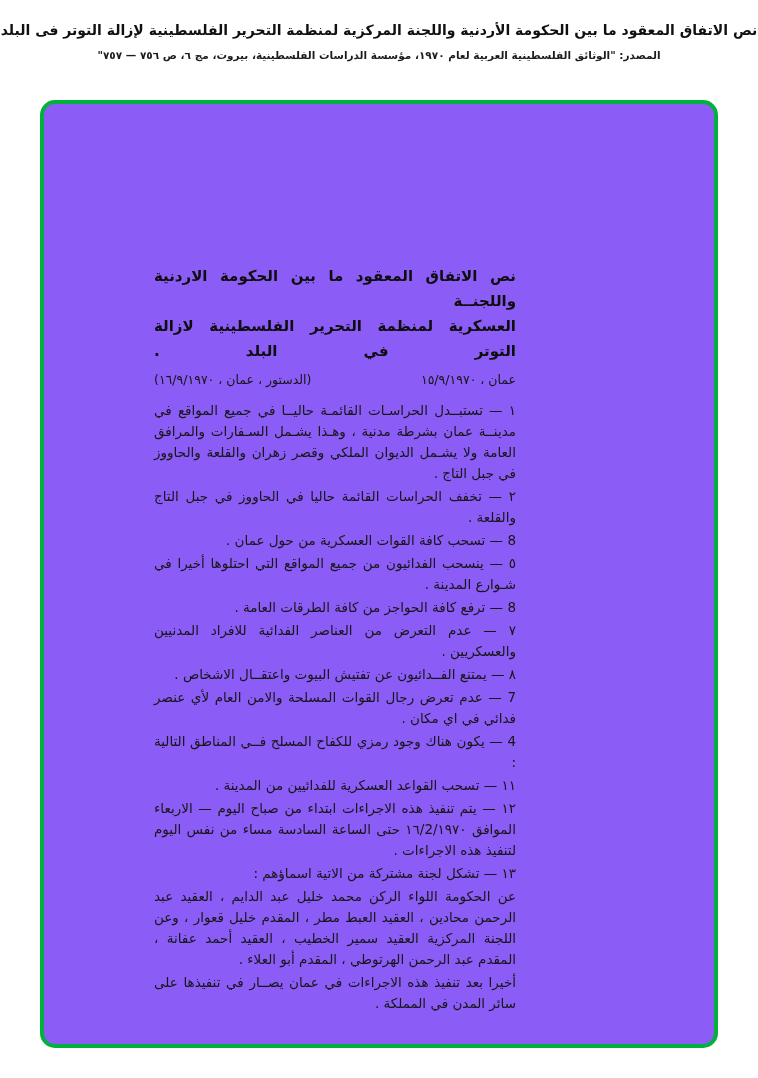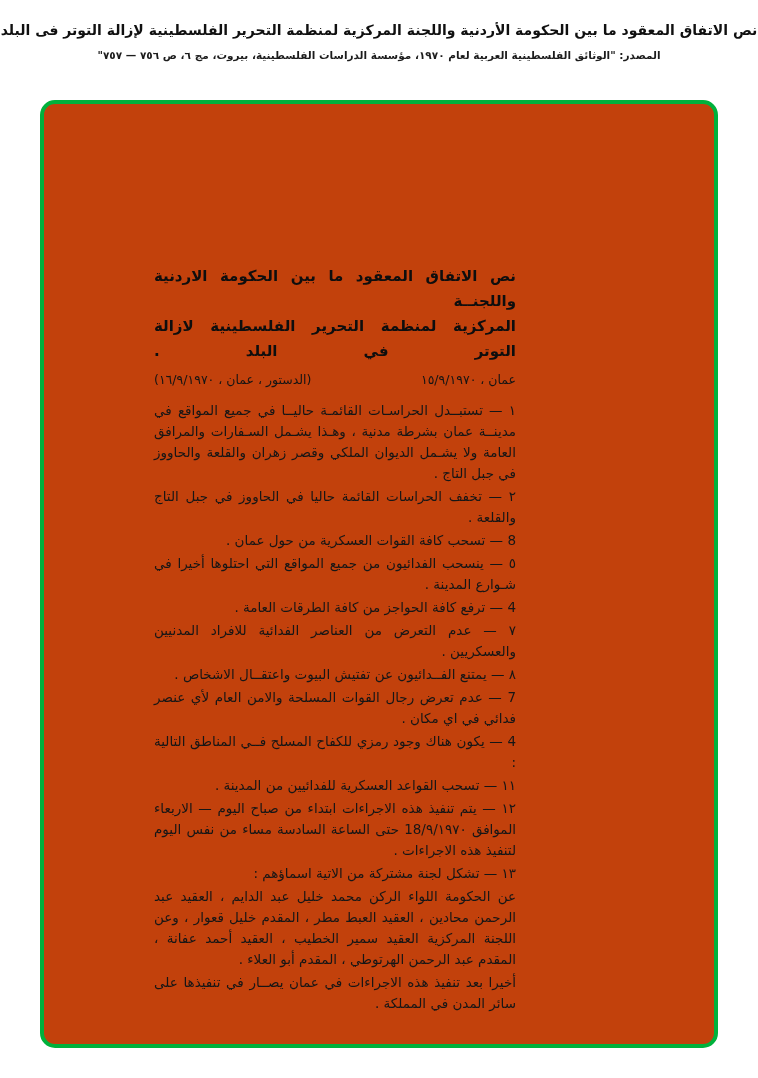--- a/index.html
+++ b/index.html
@@ -29,7 +29,7 @@
     width: 678px; height: 948px;
     border: 4px solid var(--border-green);
     border-radius: 15px;
-    background: #c2410c;
+    background: #8b5cf6;
   }
 
   .doc {

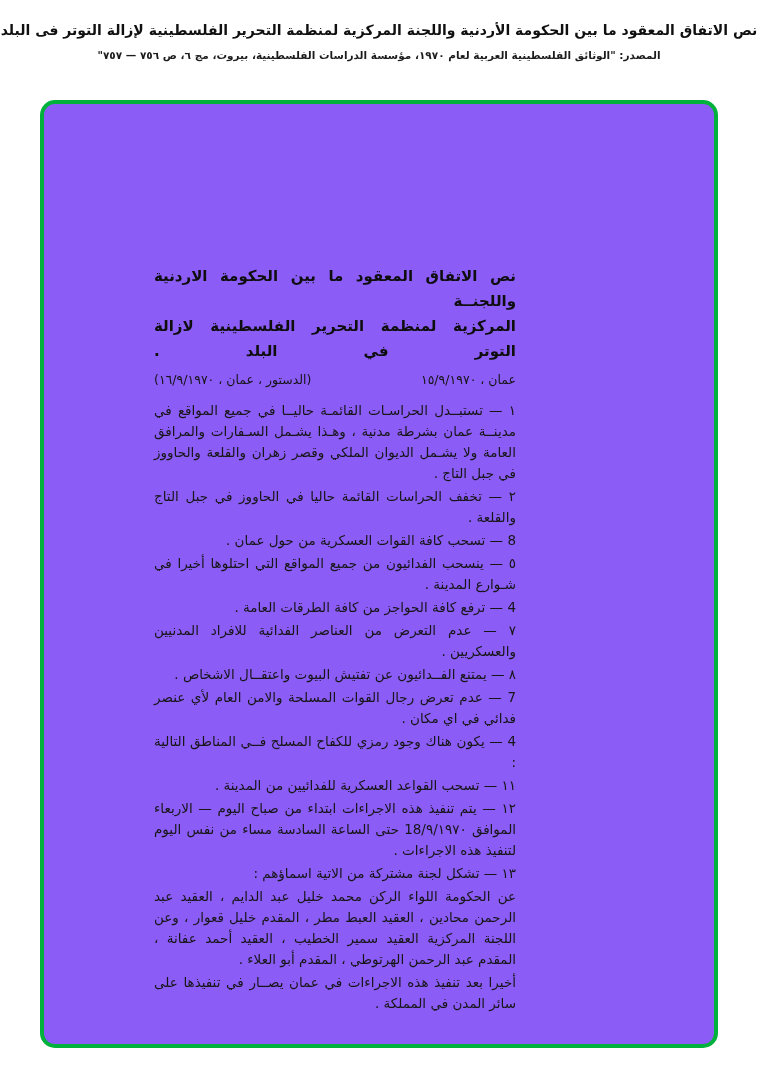--- a/index.html
+++ b/index.html
@@ -73,7 +73,7 @@
 
       <div class="doc-title">
         <div>نص الاتفاق المعقود ما بين الحكومة الاردنية واللجنــة</div>
-        <div>المركزية لمنظمة التحرير الفلسطينية لازالة التوتر في البلد .</div>
+        <div>العسكرية لمنظمة التحرير الفلسطينية لازالة التوتر في البلد .</div>
       </div>
 
       <div class="dateline">

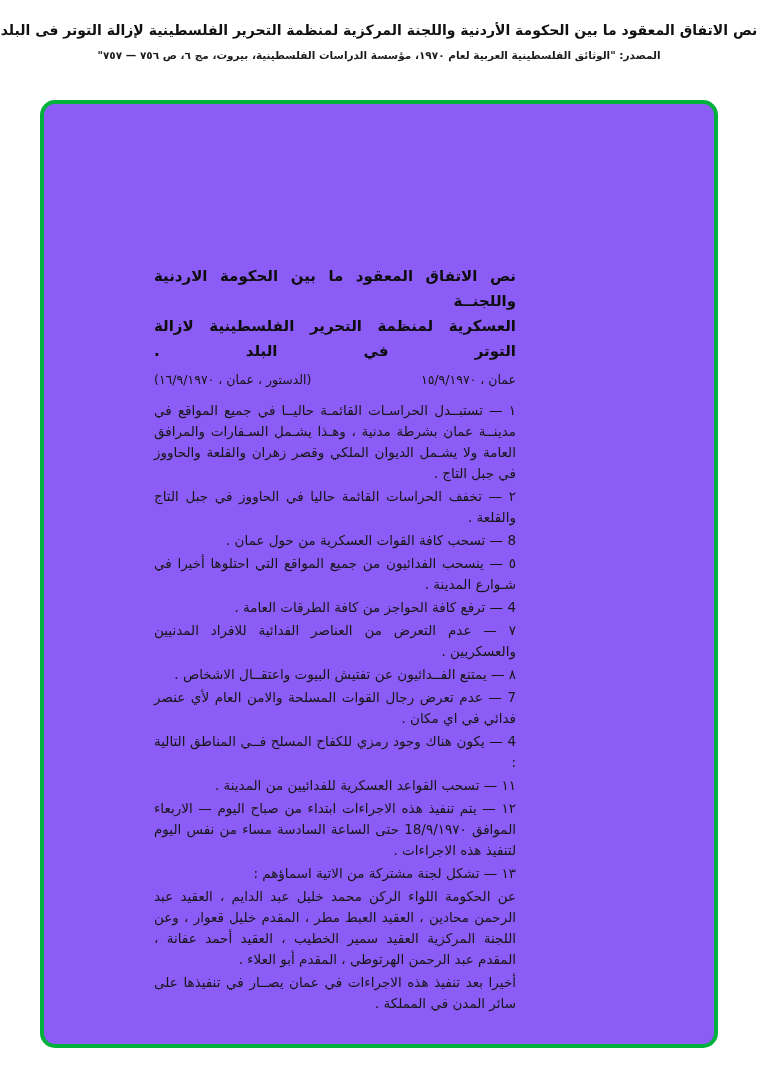--- a/index.html
+++ b/index.html
@@ -86,7 +86,7 @@
         <div class="clause">٢ — تخفف الحراسات القائمة حاليا في الحاووز في جبل التاج والقلعة .</div>
         <div class="clause">8 — تسحب كافة القوات العسكرية من حول عمان .</div>
         <div class="clause">٥ — ينسحب الفدائيون من جميع المواقع التي احتلوها أخيرا في شـوارع المدينة .</div>
-        <div class="clause">4 — ترفع كافة الحواجز من كافة الطرقات العامة .</div>
+        <div class="clause">8 — ترفع كافة الحواجز من كافة الطرقات العامة .</div>
         <div class="clause">٧ — عدم التعرض من العناصر الفدائية للافراد المدنيين والعسكريين .</div>
         <div class="clause">٨ — يمتنع الفــدائيون عن تفتيش البيوت واعتقــال الاشخاص .</div>
         <div class="clause">7 — عدم تعرض رجال القوات المسلحة والامن العام لأي عنصر فدائي في اي مكان .</div>

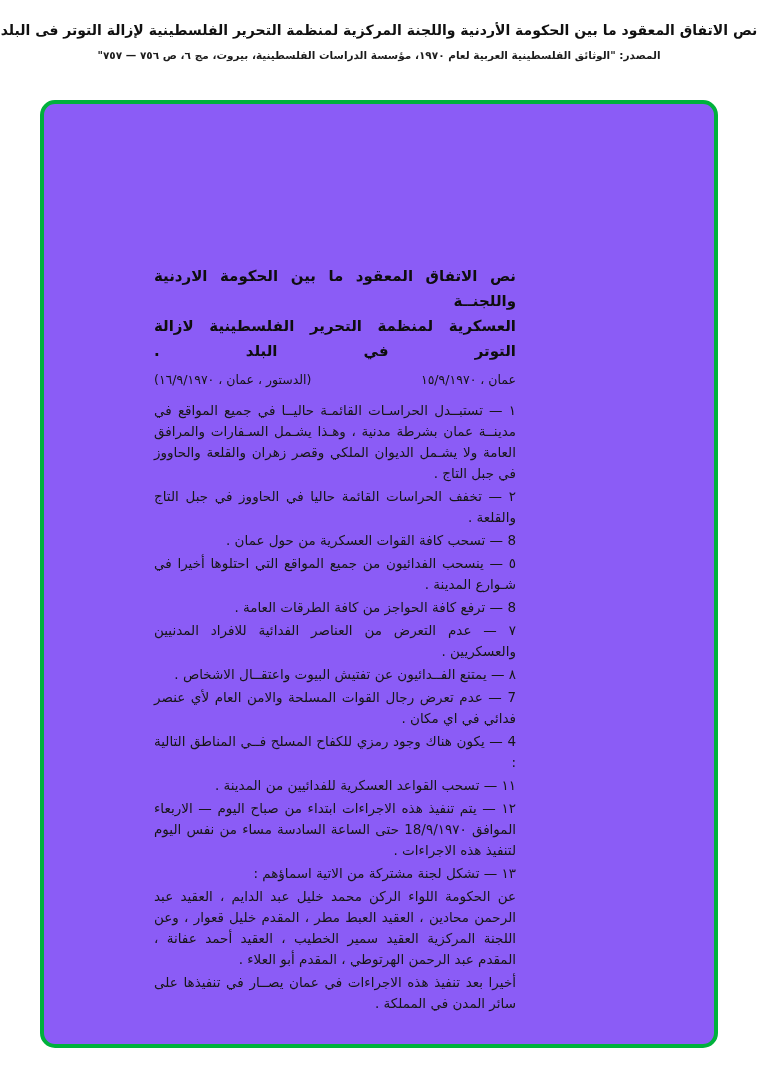--- a/index.html
+++ b/index.html
@@ -92,7 +92,7 @@
         <div class="clause">7 — عدم تعرض رجال القوات المسلحة والامن العام لأي عنصر فدائي في اي مكان .</div>
         <div class="clause">4 — يكون هناك وجود رمزي للكفاح المسلح فــي المناطق التالية :</div>
         <div class="clause">١١ — تسحب القواعد العسكرية للفدائيين من المدينة .</div>
-        <div class="clause">١٢ — يتم تنفيذ هذه الاجراءات ابتداء من صباح اليوم — الاربعاء الموافق 18/٩/١٩٧٠ حتى الساعة السادسة مساء من نفس اليوم لتنفيذ هذه الاجراءات .</div>
+        <div class="clause">١٢ — يتم تنفيذ هذه الاجراءات ابتداء من صباح اليوم — الاربعاء الموافق ١٦/2/١٩٧٠ حتى الساعة السادسة مساء من نفس اليوم لتنفيذ هذه الاجراءات .</div>
         <div class="clause">١٣ — تشكل لجنة مشتركة من الاتية اسماؤهم :</div>
         <div class="clause">عن الحكومة اللواء الركن محمد خليل عبد الدايم ، العقيد عبد الرحمن محادين ، العقيد العبط مطر ، المقدم خليل قعوار ، وعن اللجنة المركزية العقيد سمير الخطيب ، العقيد أحمد عفانة ، المقدم عبد الرحمن الهرتوطي ، المقدم أبو العلاء .</div>
         <div class="clause">أخيرا بعد تنفيذ هذه الاجراءات في عمان يصــار في تنفيذها على سائر المدن في المملكة .</div>

